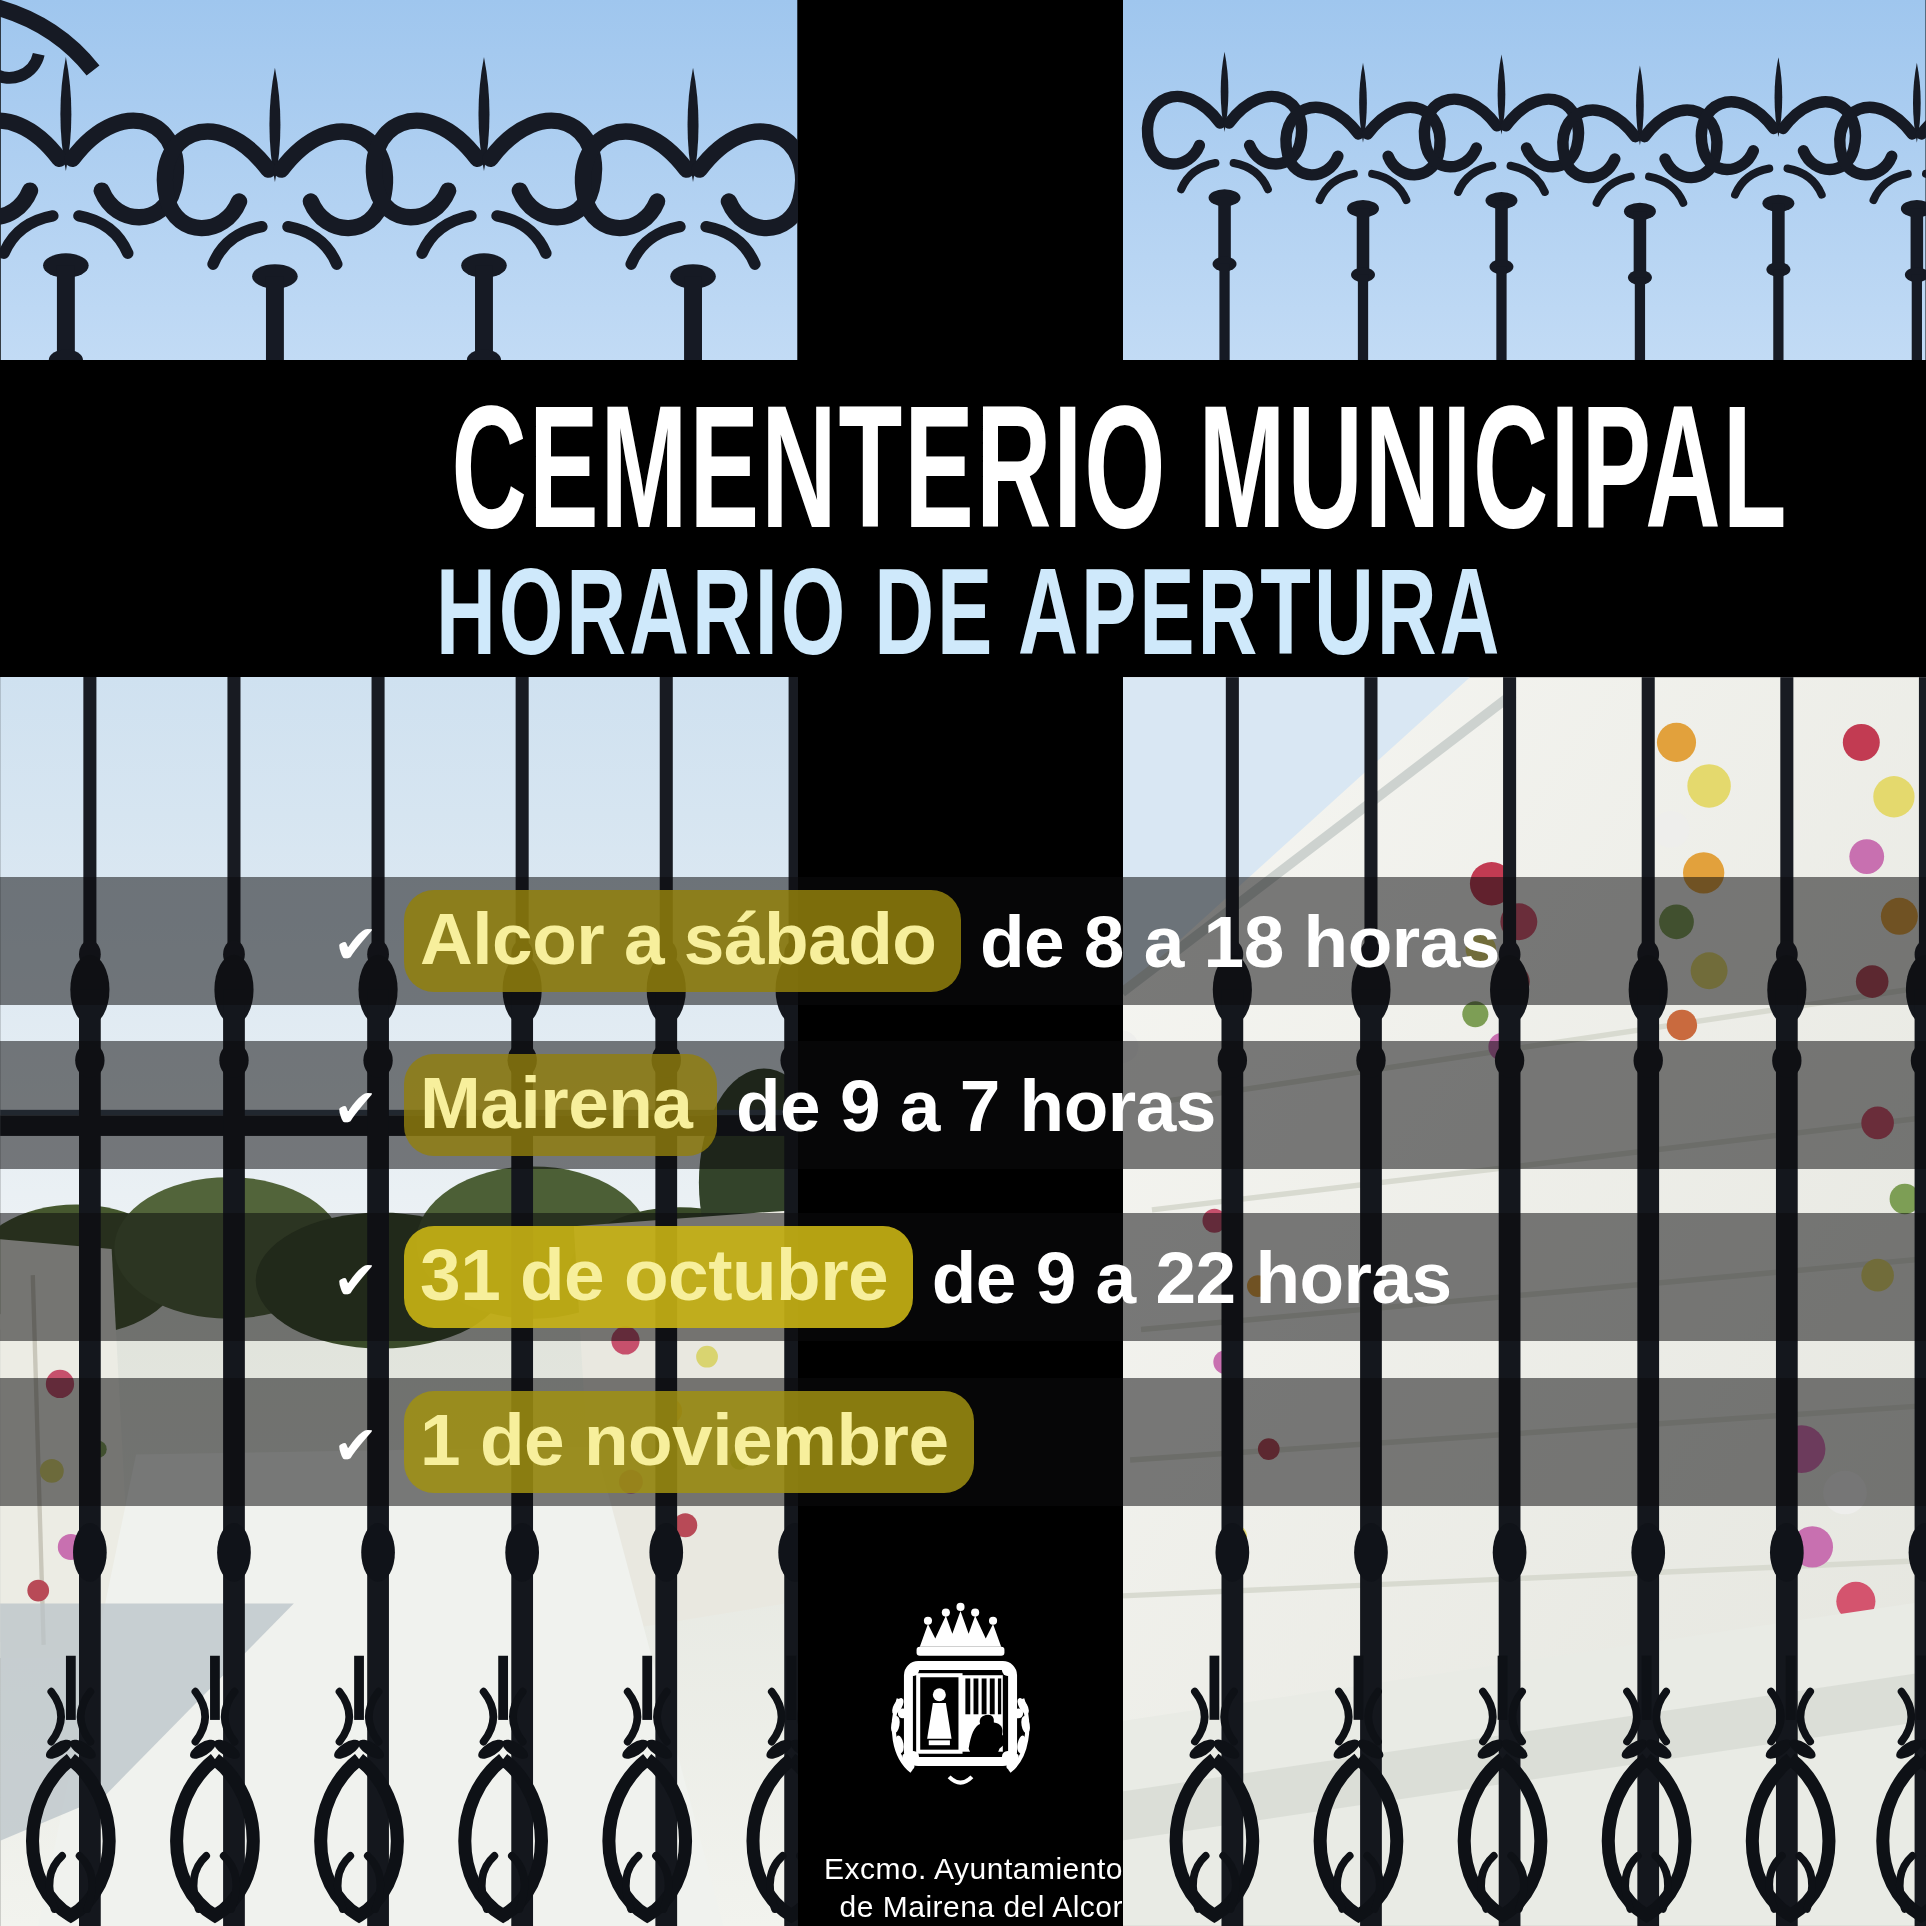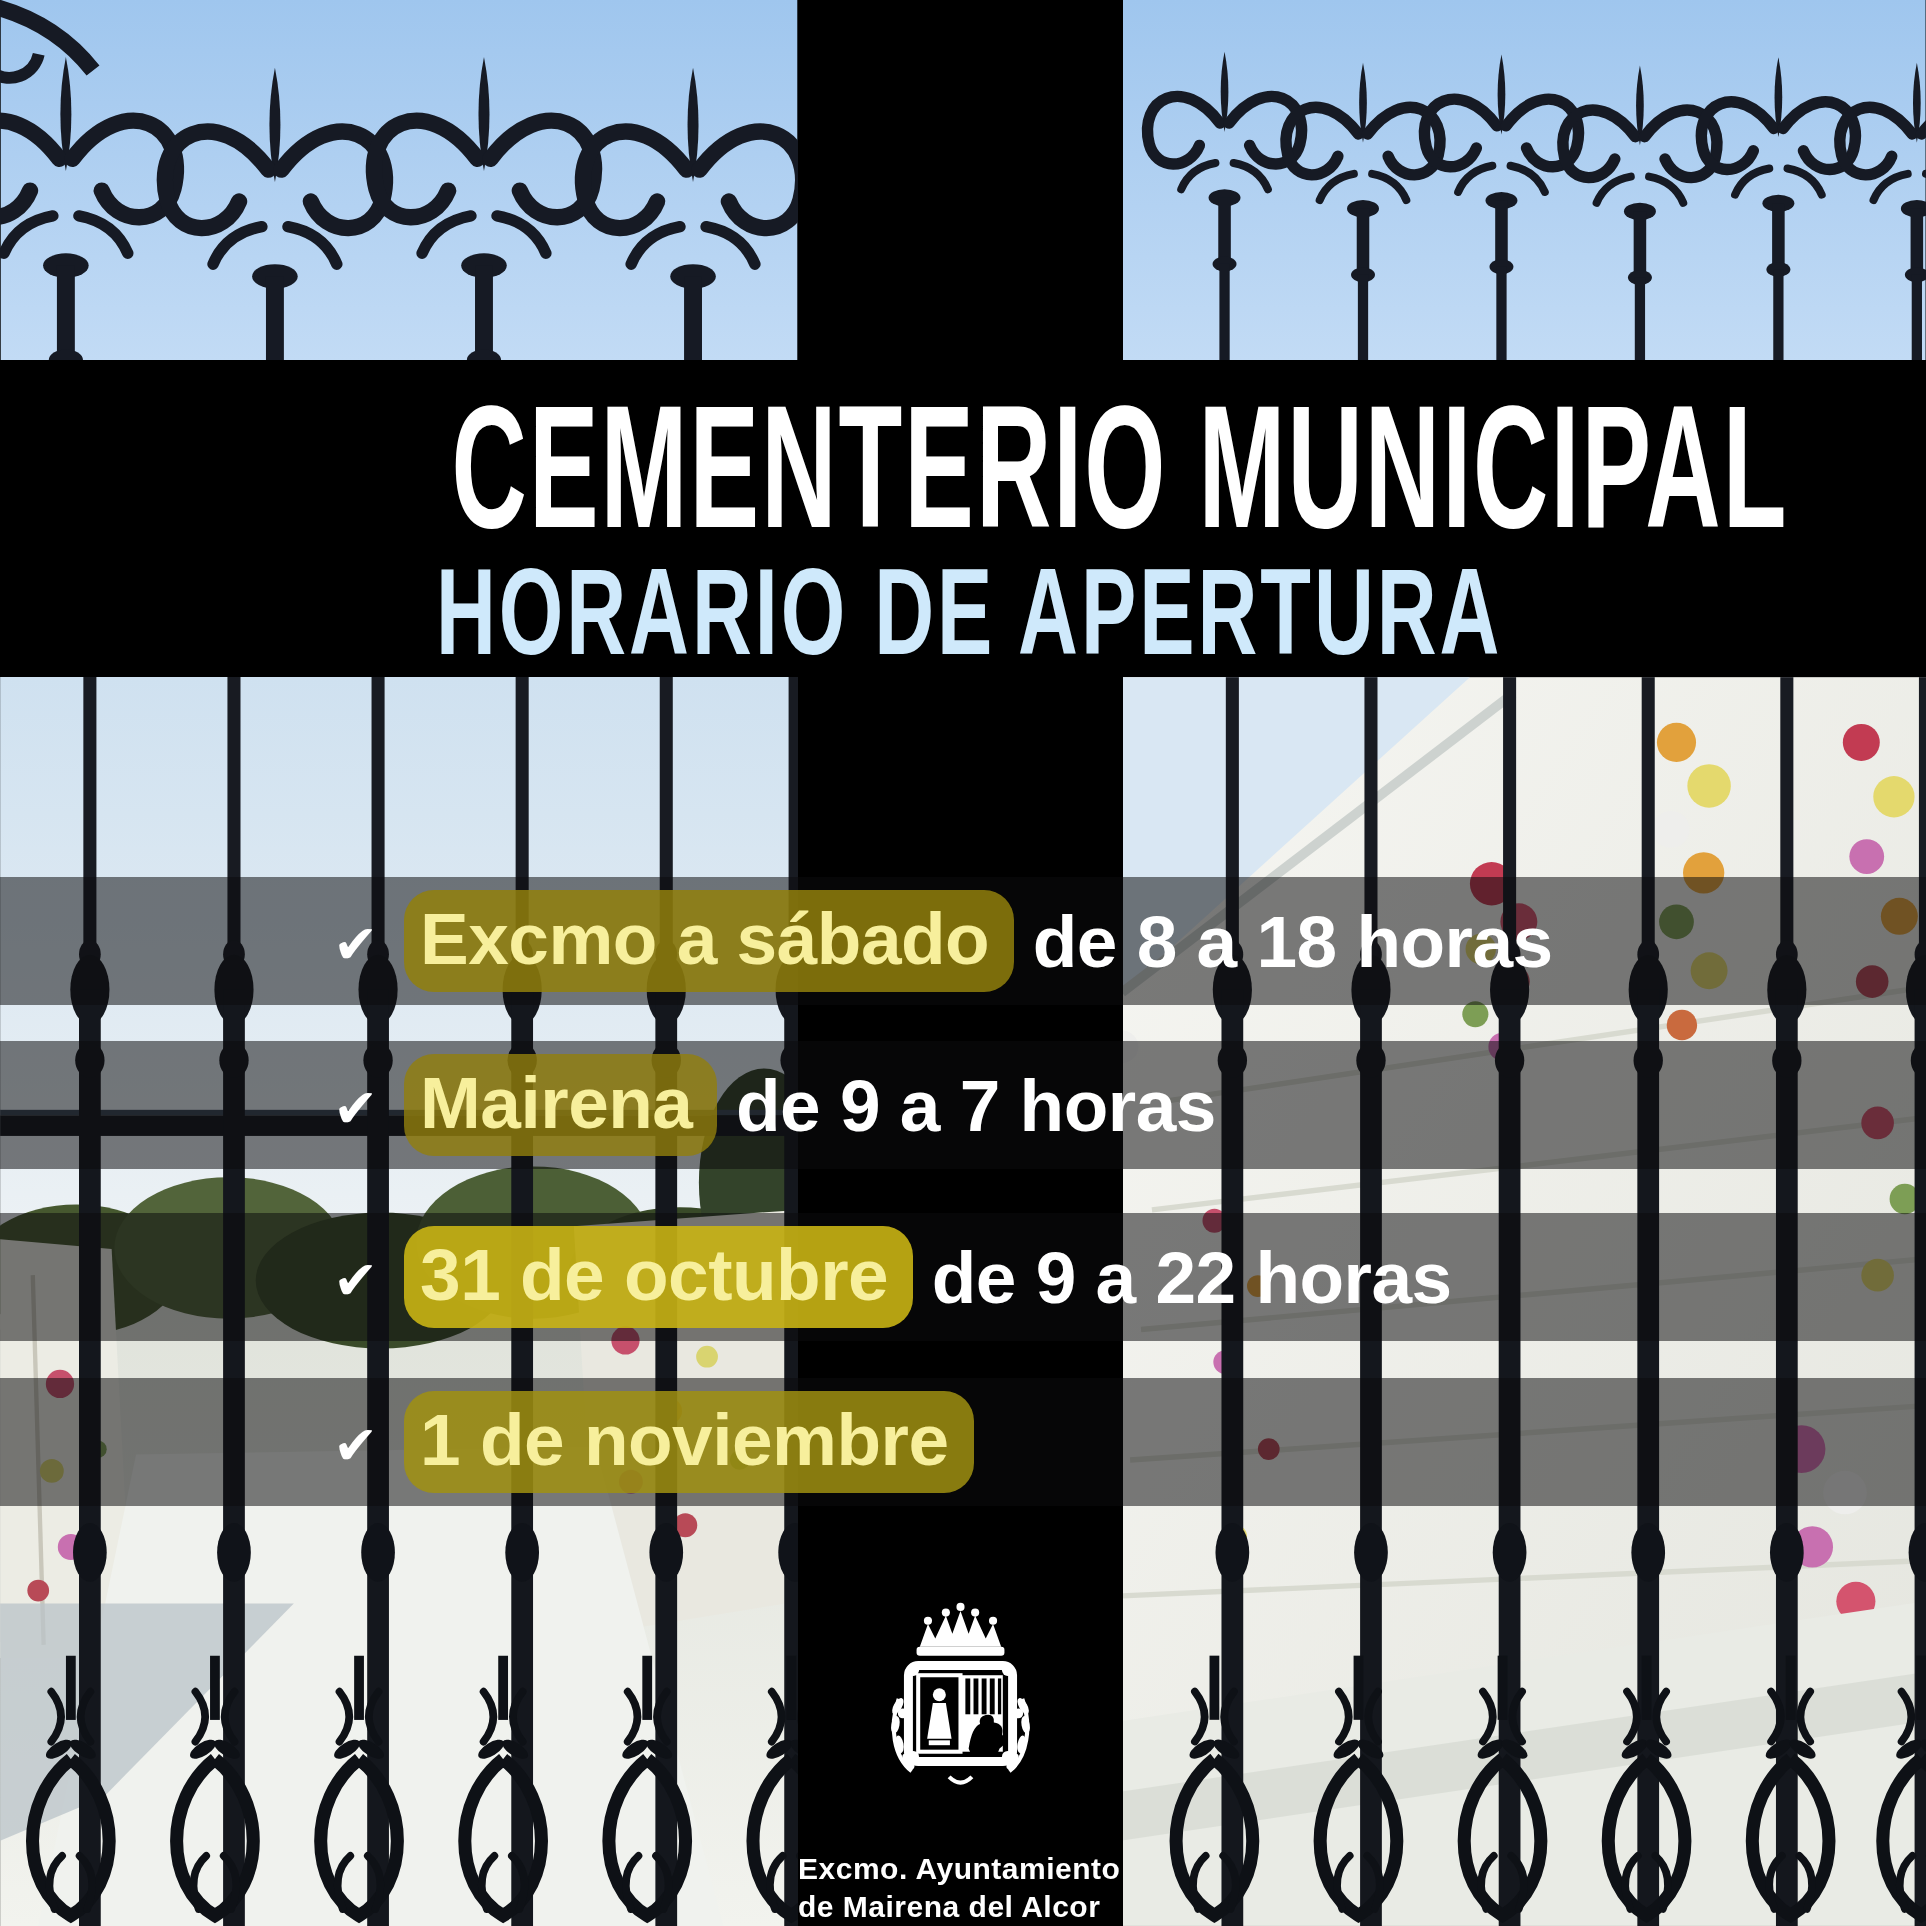--- a/index.html
+++ b/index.html
@@ -267,7 +267,7 @@
 
   <div class="sched-row" style="top:877px">
     <span class="check">✔</span>
-    <span class="hl-phrase" style="background-color: rgba(146, 128, 12, 0.85);">Excmo a sábado</span>
+    <span class="hl-phrase" style="background-color: rgba(146, 128, 12, 0.85);">Alcor a sábado</span>
     <span class="rest-phrase">de 8 a 18 horas</span>
   </div>
   <div class="sched-row" style="top:1041px">

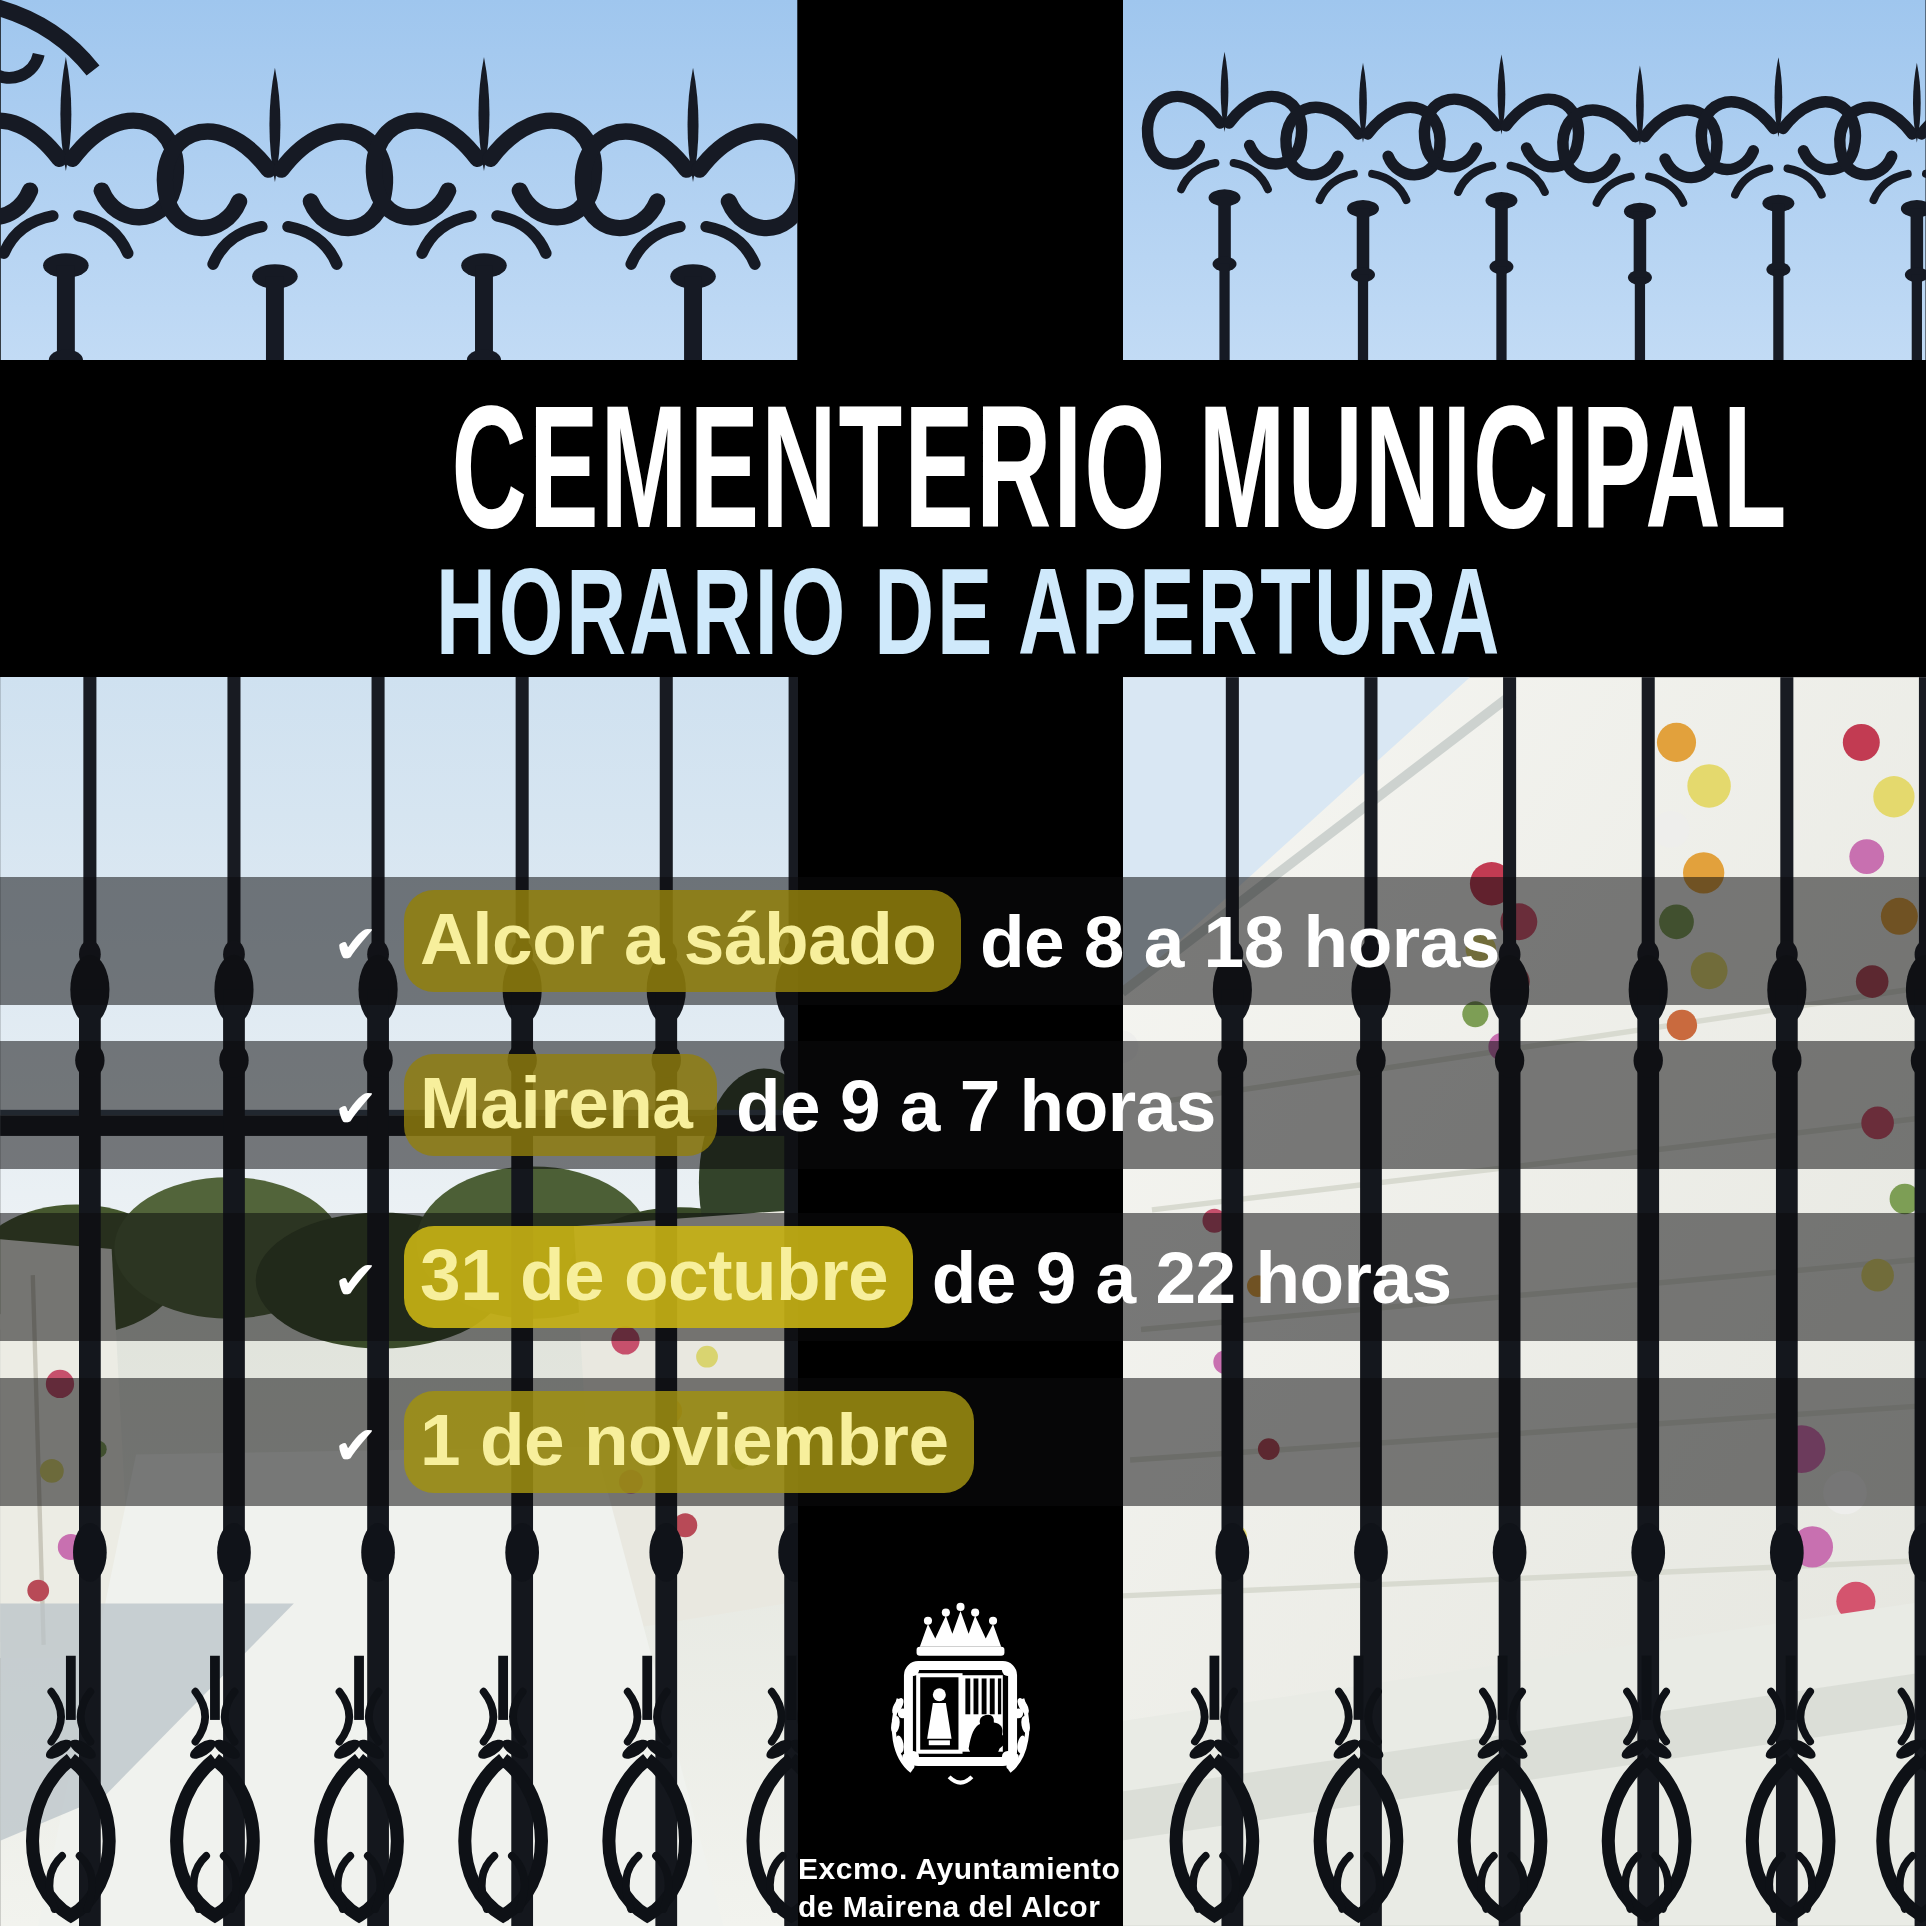--- a/index.html
+++ b/index.html
@@ -29,7 +29,7 @@
   }
   .rest-phrase{margin-left:18.5px; display:inline-block; line-height:1;text-align:right;}
   
-  .logo-wrap{position:absolute; left:798px; top:1596px; width:325px; z-index:45; text-align:left; color:#fff;font-weight:bold;}
+  .logo-wrap{position:absolute; left:798px; top:1596px; width:325px; z-index:45; text-align:right; color:#fff;}
   .logo-wrap svg{display:block; margin:0 auto;}
   .footer-text{font-size:30px; line-height:1.28; margin-top:15px; letter-spacing:0.5px;}
 </style>

